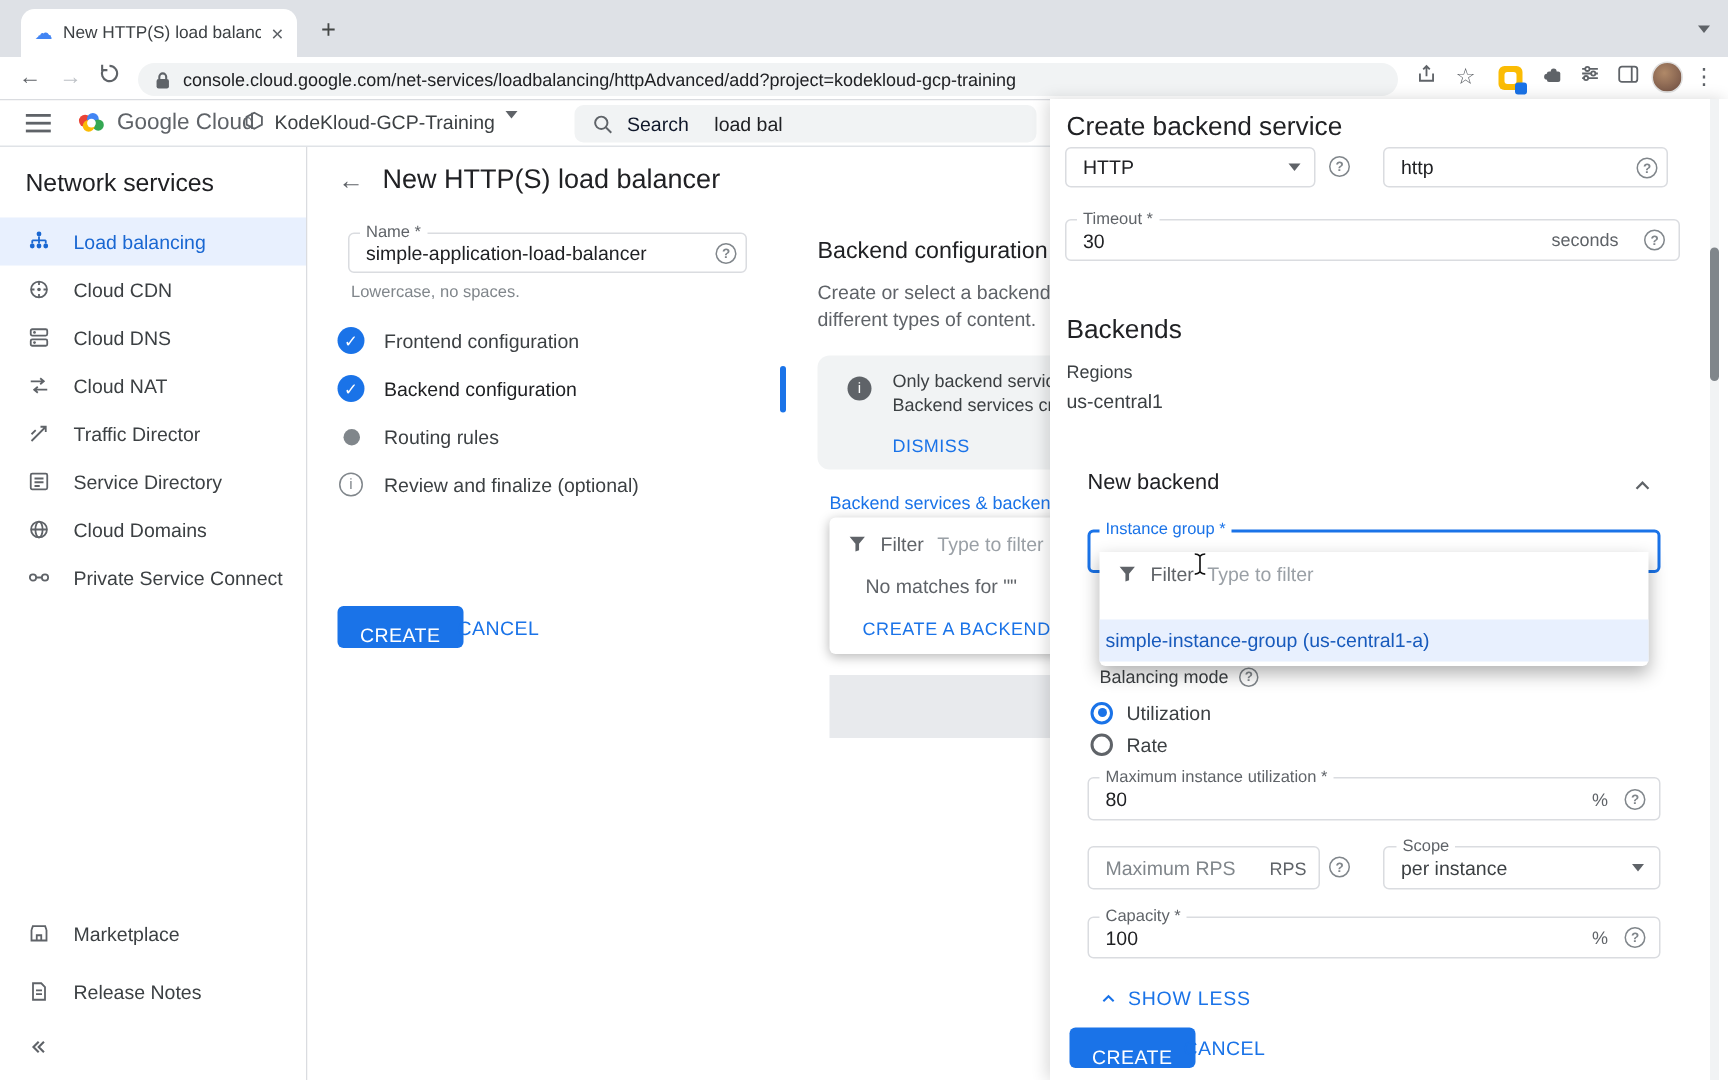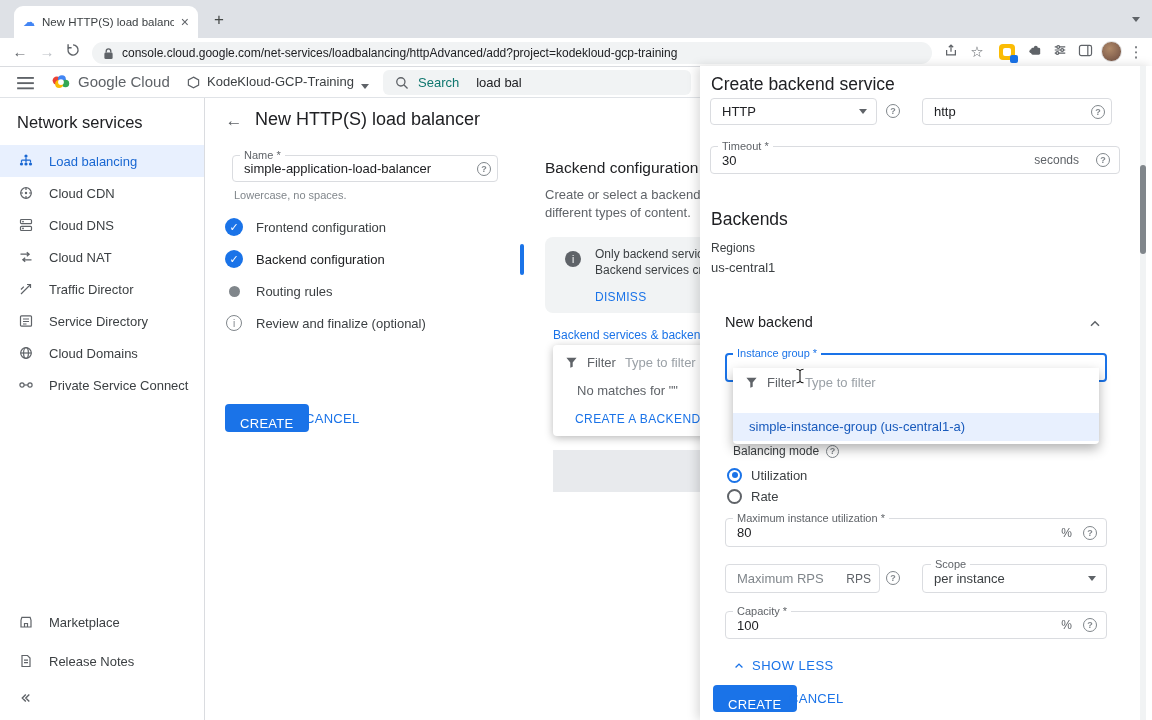--- a/index.html
+++ b/index.html
@@ -39,7 +39,7 @@
   .burger { position:absolute; left:17px; top:9px; }
   .gc-logo { position:absolute; left:50px; top:6px; display:flex; align-items:center; gap:7px; }
   .gc-logo-text { font-size:15px; color:#5f6368; }
-  .proj-picker { position:absolute; left:163px; top:7px; display:flex; align-items:flex-end; gap:7px;margin-left:24px; }
+  .proj-picker { position:absolute; left:163px; top:7px; display:flex; align-items:flex-start; gap:7px; }
   .proj-name { font-size:13px; color:#3c4043; }
   .searchbar { position:absolute; left:383px; top:3px; width:308px; height:25px; background:#f1f3f4;
                border-radius:6px; display:flex; align-items:center; padding:0 12px; gap:9px; }

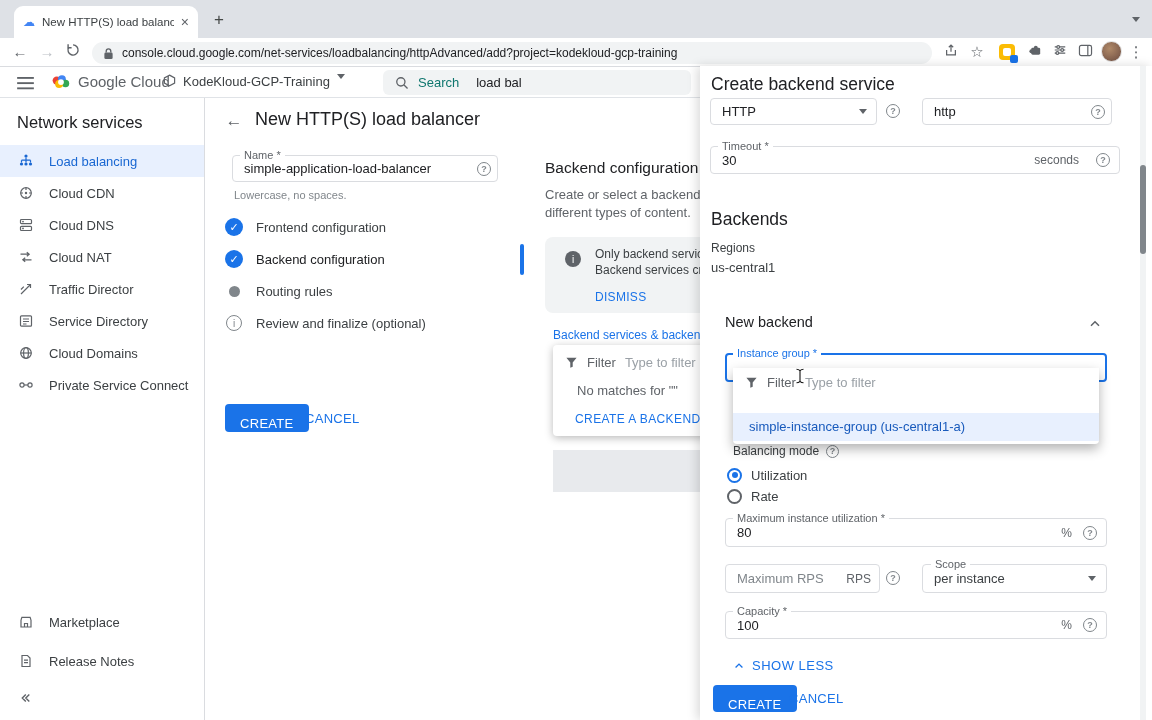--- a/index.html
+++ b/index.html
@@ -43,7 +43,7 @@
   .proj-name { font-size:13px; color:#3c4043; }
   .searchbar { position:absolute; left:383px; top:3px; width:308px; height:25px; background:#f1f3f4;
                border-radius:6px; display:flex; align-items:center; padding:0 12px; gap:9px; }
-  .search-label { font-size:13px; color:#0f766e; }
+  .search-label { font-size:13px; color:#0f172a; }
   .search-query { font-size:13px; color:#202124; margin-left:8px; }
 
   

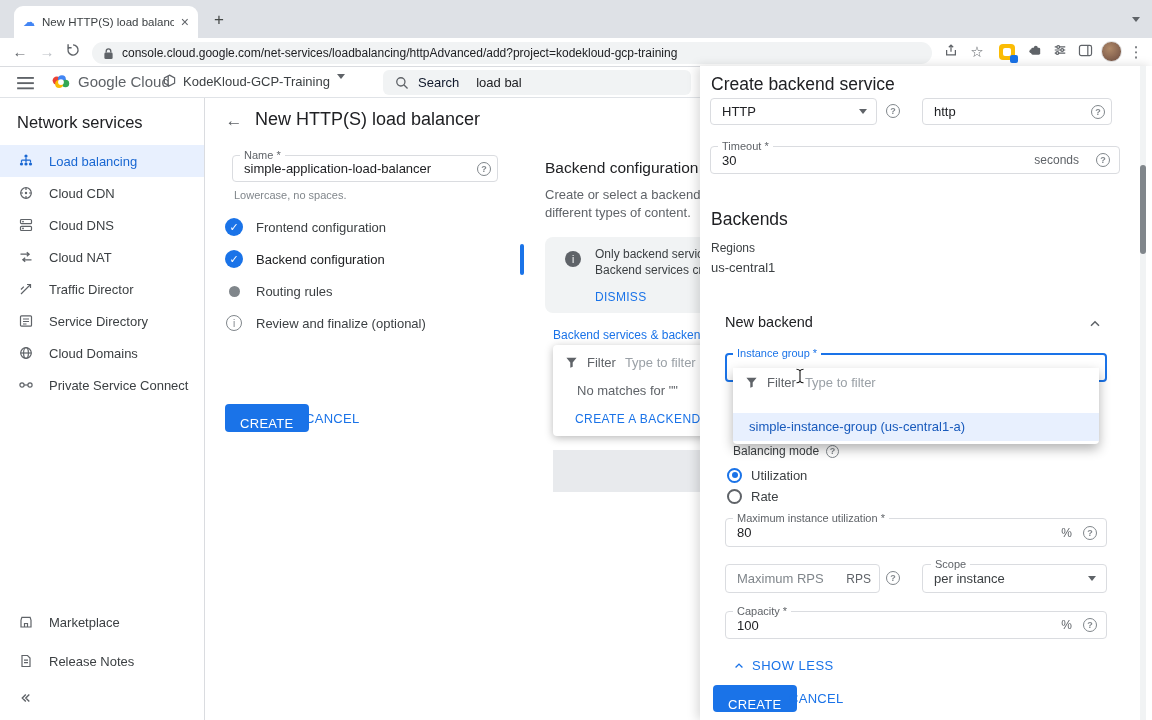--- a/index.html
+++ b/index.html
@@ -123,7 +123,7 @@
           box-shadow:0 5px 12px rgba(0,0,0,.3); padding-bottom:3px; z-index:45; }
   .menu-gap { height:16px; }
   .menu-option { height:28px; line-height:28px; background:#e8f0fe; font-size:13px; font-weight:500;
-                 color:#185abc; padding-left:16px; white-space:nowrap; overflow:hidden; }
+                 color:#185abc; padding-left:4px; white-space:nowrap; overflow:hidden; }
   .radio-row { position:absolute; left:27px; height:20px; display:flex; align-items:center; gap:9px; }
   .radio { width:15px; height:15px; border-radius:50%; border:2px solid #5f6368; position:relative; flex:none; }
   .radio.sel { border-color:#1a73e8; }

